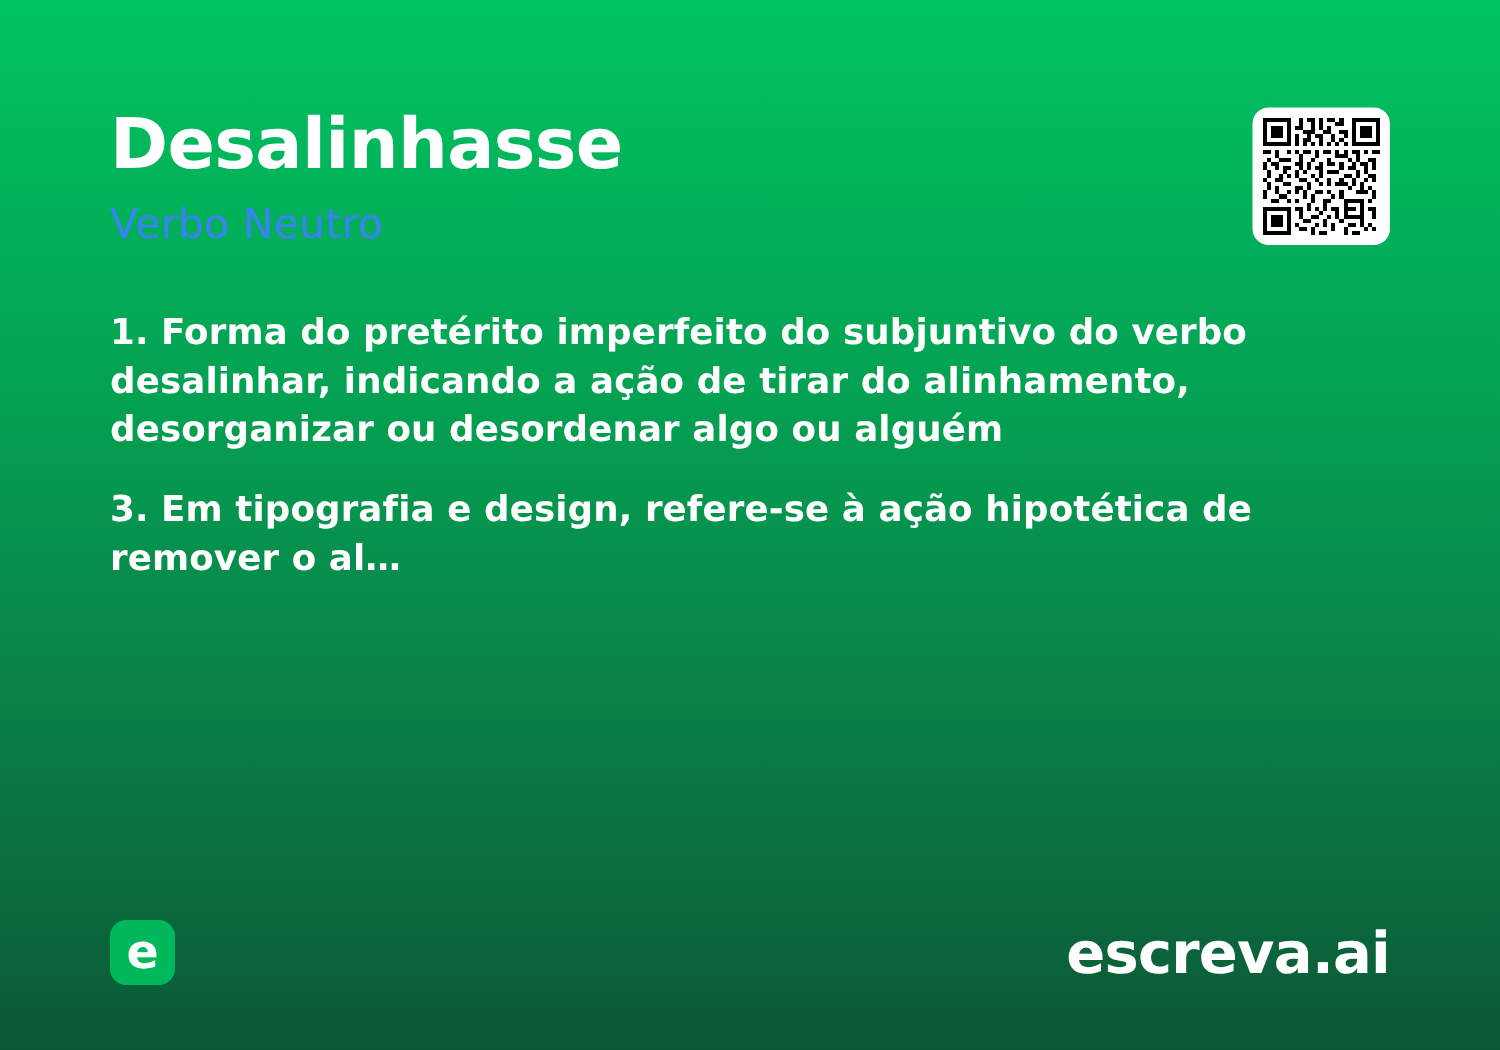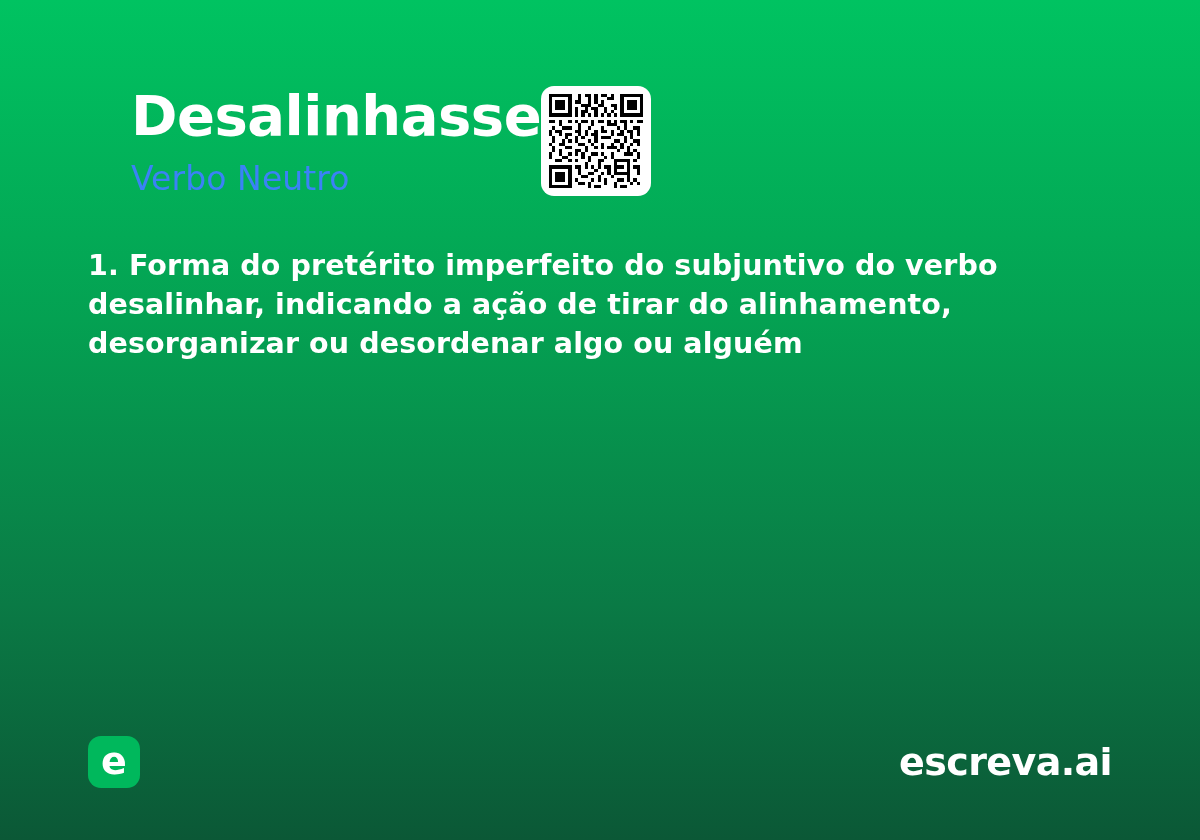--- a/index.html
+++ b/index.html
@@ -15,7 +15,7 @@
   
   .header {
     position:absolute; left:88px; top:86px; right:88px;
-    display:flex; justify-content:flex-start; align-items:flex-start;margin-left:43px;
+    display:flex; justify-content:space-between; align-items:flex-start;
   }
   .title-block { padding-top:2px; }
   .title {

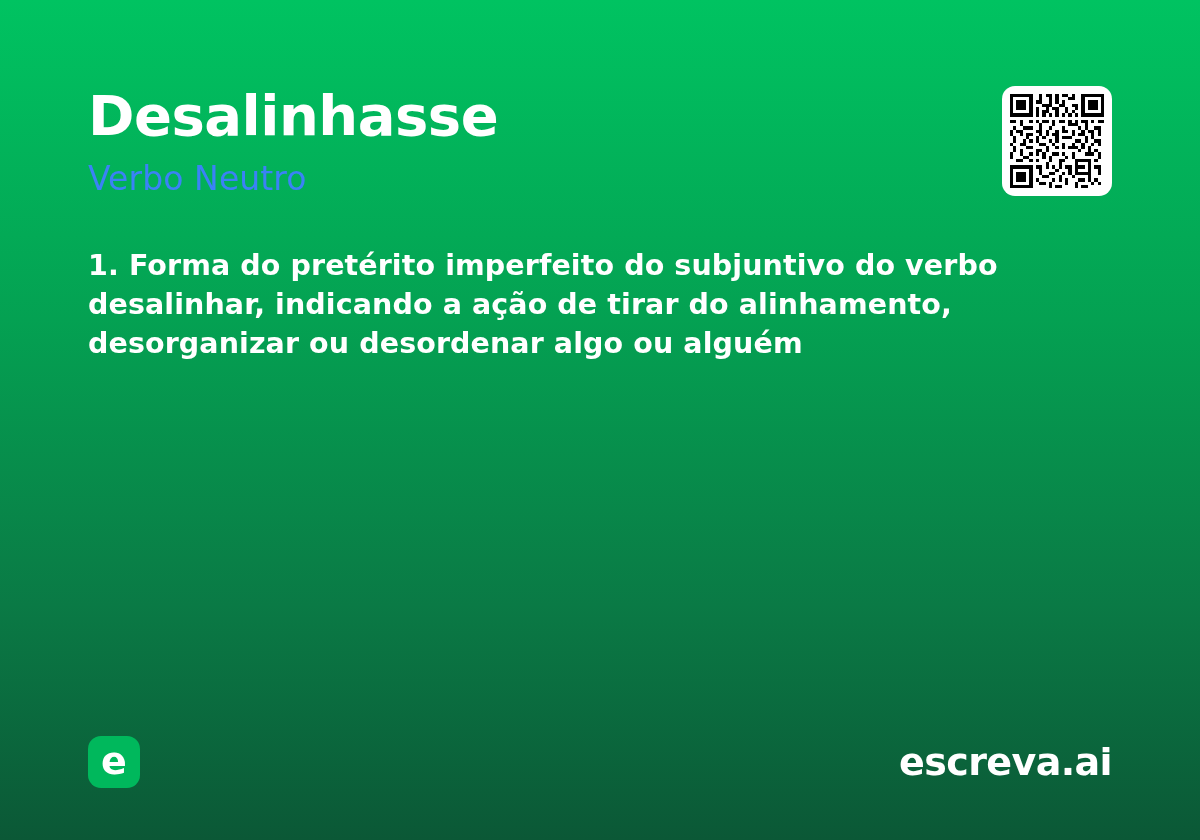--- a/index.html
+++ b/index.html
@@ -264,6 +264,7 @@
 
   <div class="definitions">
     <p class="definition">1. Forma do pretérito imperfeito do subjuntivo do verbo desalinhar, indicando a ação de tirar do alinhamento, desorganizar ou desordenar algo ou alguém</p>
+    <p class="definition">3. Em tipografia e design, refere-se à ação hipotética de remover o al…</p>
   </div>
 
   <div class="footer">

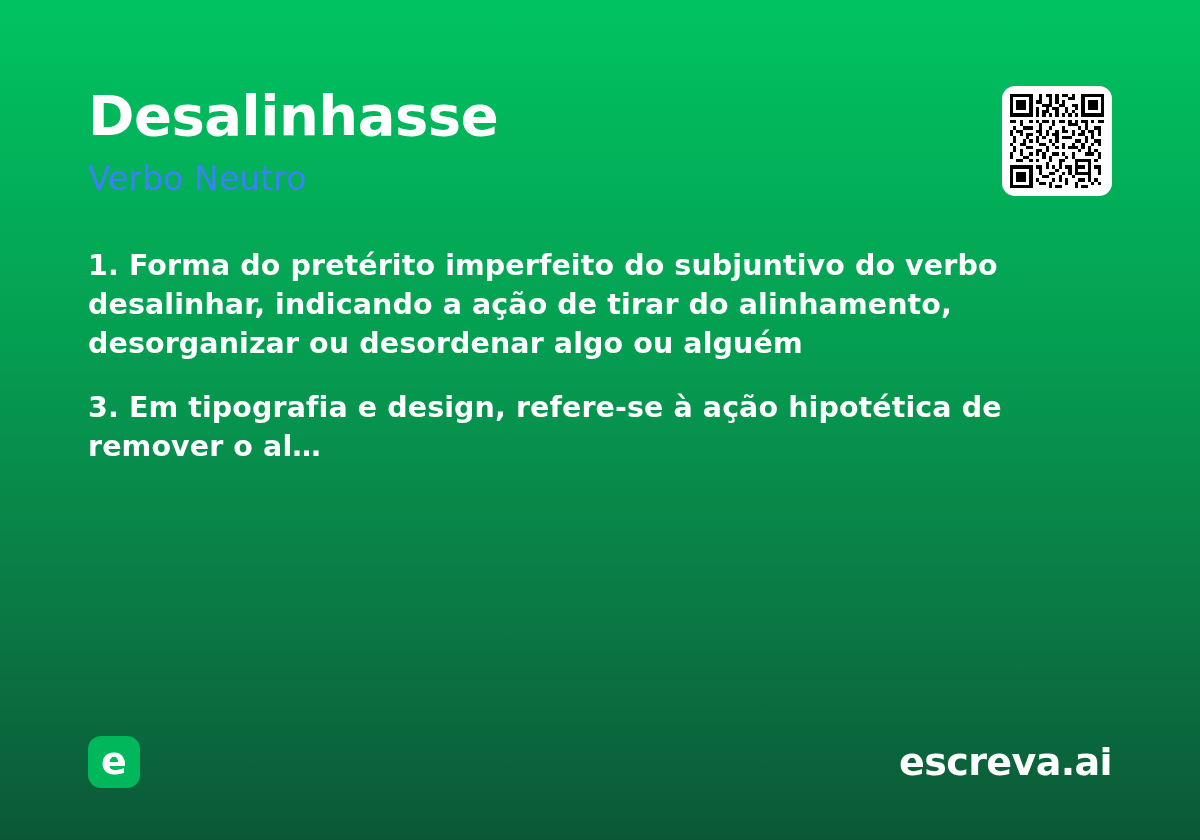--- a/index.html
+++ b/index.html
@@ -65,7 +65,7 @@
     line-height:1; margin-top:-3px;
   }
   .wordmark {
-    color:#ffffff; font-size:38px; font-weight:700;
+    color:#ffffff; font-size:46px; font-weight:700;
     letter-spacing:-0.6px; line-height:1;
   }
 </style>

